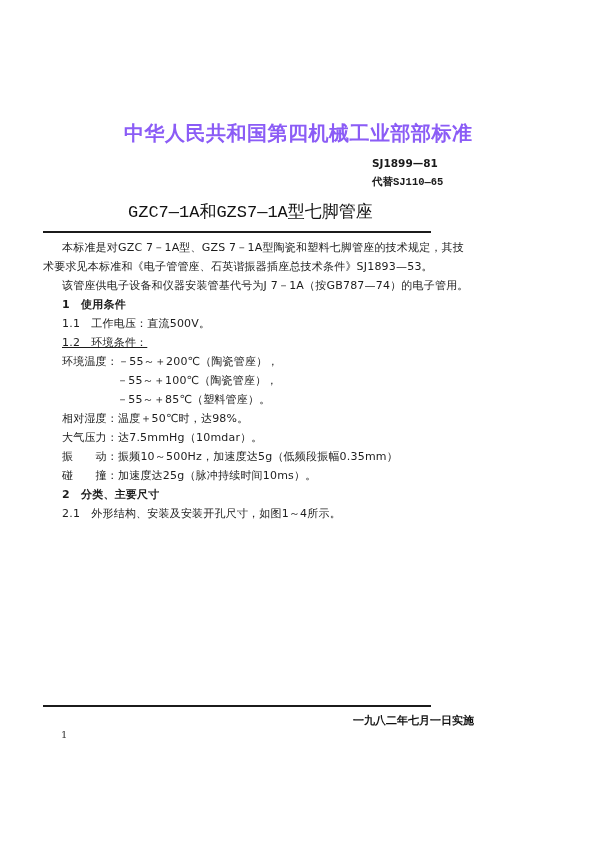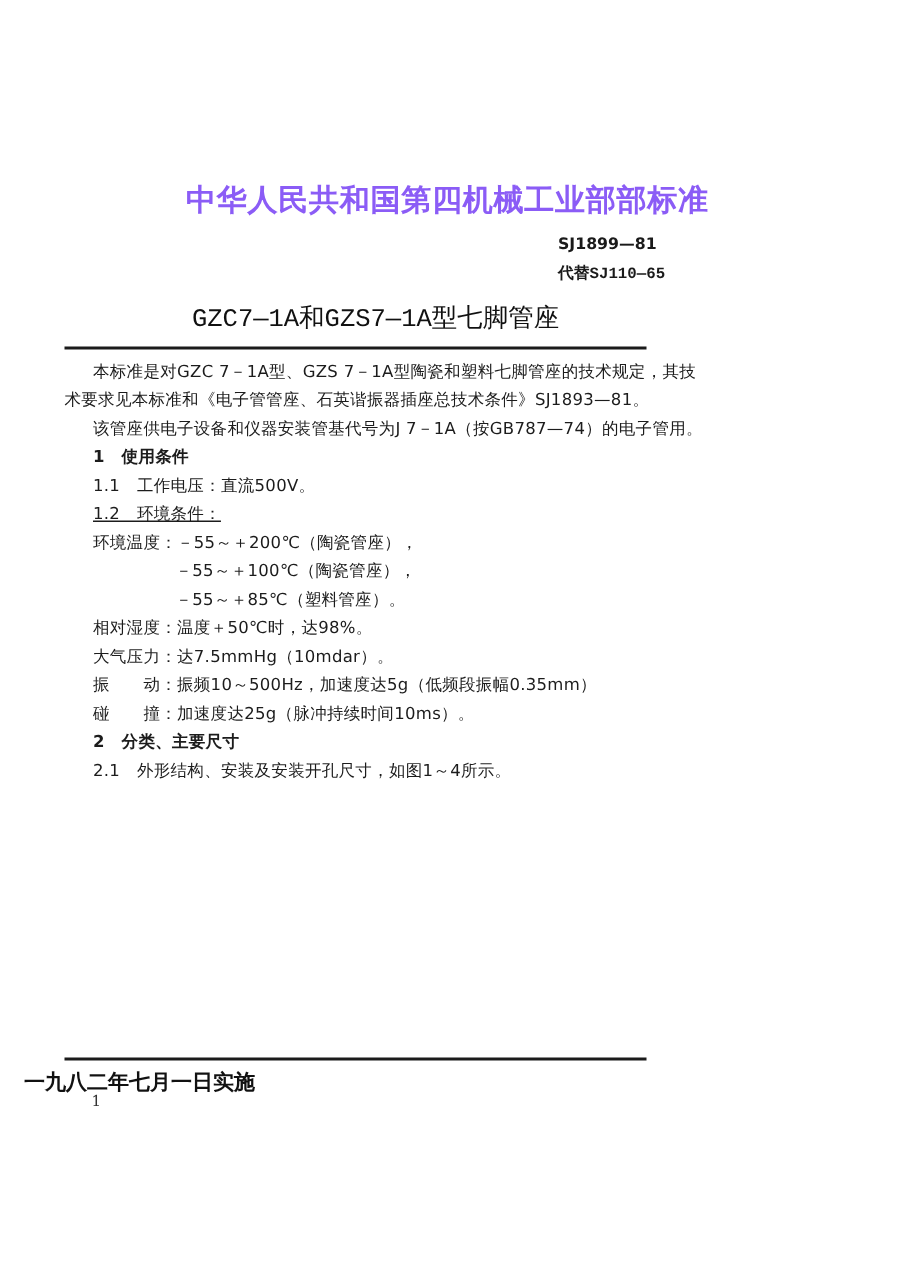--- a/index.html
+++ b/index.html
@@ -92,7 +92,7 @@
 
   <div id="body-lines">
     <div class="abs body-line" style="left:62px;top:240px;">本标准是对GZC 7－1A型、GZS 7－1A型陶瓷和塑料七脚管座的技术规定，其技</div>
-    <div class="abs body-line" style="left:43px;top:259px;">术要求见本标准和《电子管管座、石英谐振器插座总技术条件》SJ1893—81。</div>
+    <div class="abs body-line" style="left:43px;top:259px;">术要求见本标准和《电子管管座、石英谐振器插座总技术条件》SJ1893—53。</div>
     <div class="abs body-line" style="left:62px;top:278px;">该管座供电子设备和仪器安装管基代号为J 7－1A（按GB787—74）的电子管用。</div>
     <div class="abs body-line bold" style="left:62px;top:297px;">1　使用条件</div>
     <div class="abs body-line" style="left:62px;top:316px;">1.1　工作电压：直流500V。</div>

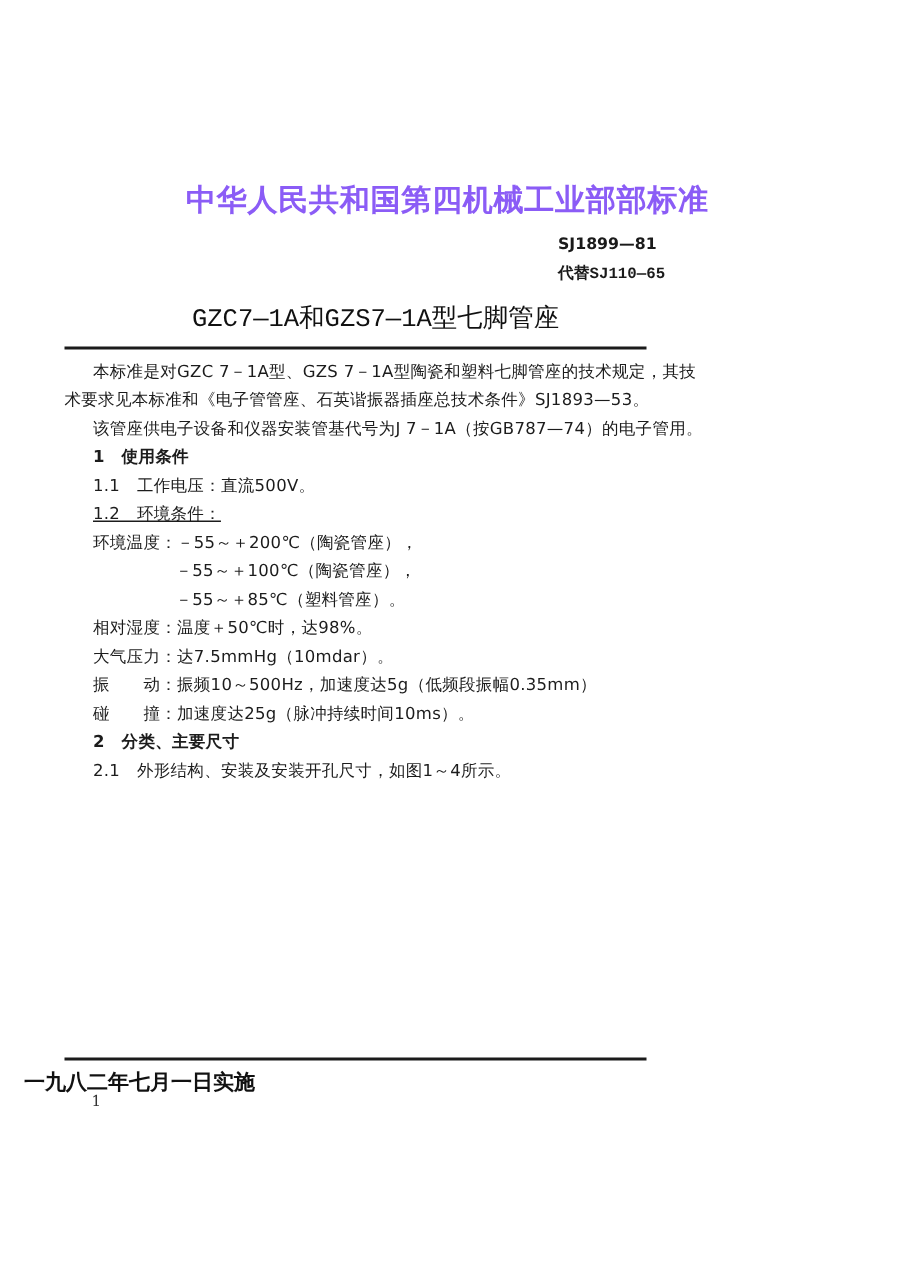--- a/index.html
+++ b/index.html
@@ -62,12 +62,11 @@
     .bold { font-weight: bold; }
     .effective {
       left: 0; width: 474px; top: 713px;
-      text-align: left;
+      text-align: right;
       font-family: "DejaVu Sans", "Liberation Sans", sans-serif;
       font-weight: bold;
-      font-size: 14px;
+      font-size: 11px;
       color: #111111;
-      padding-left: 16px;
     }
     .page-num {
       left: 61px; top: 729px;

